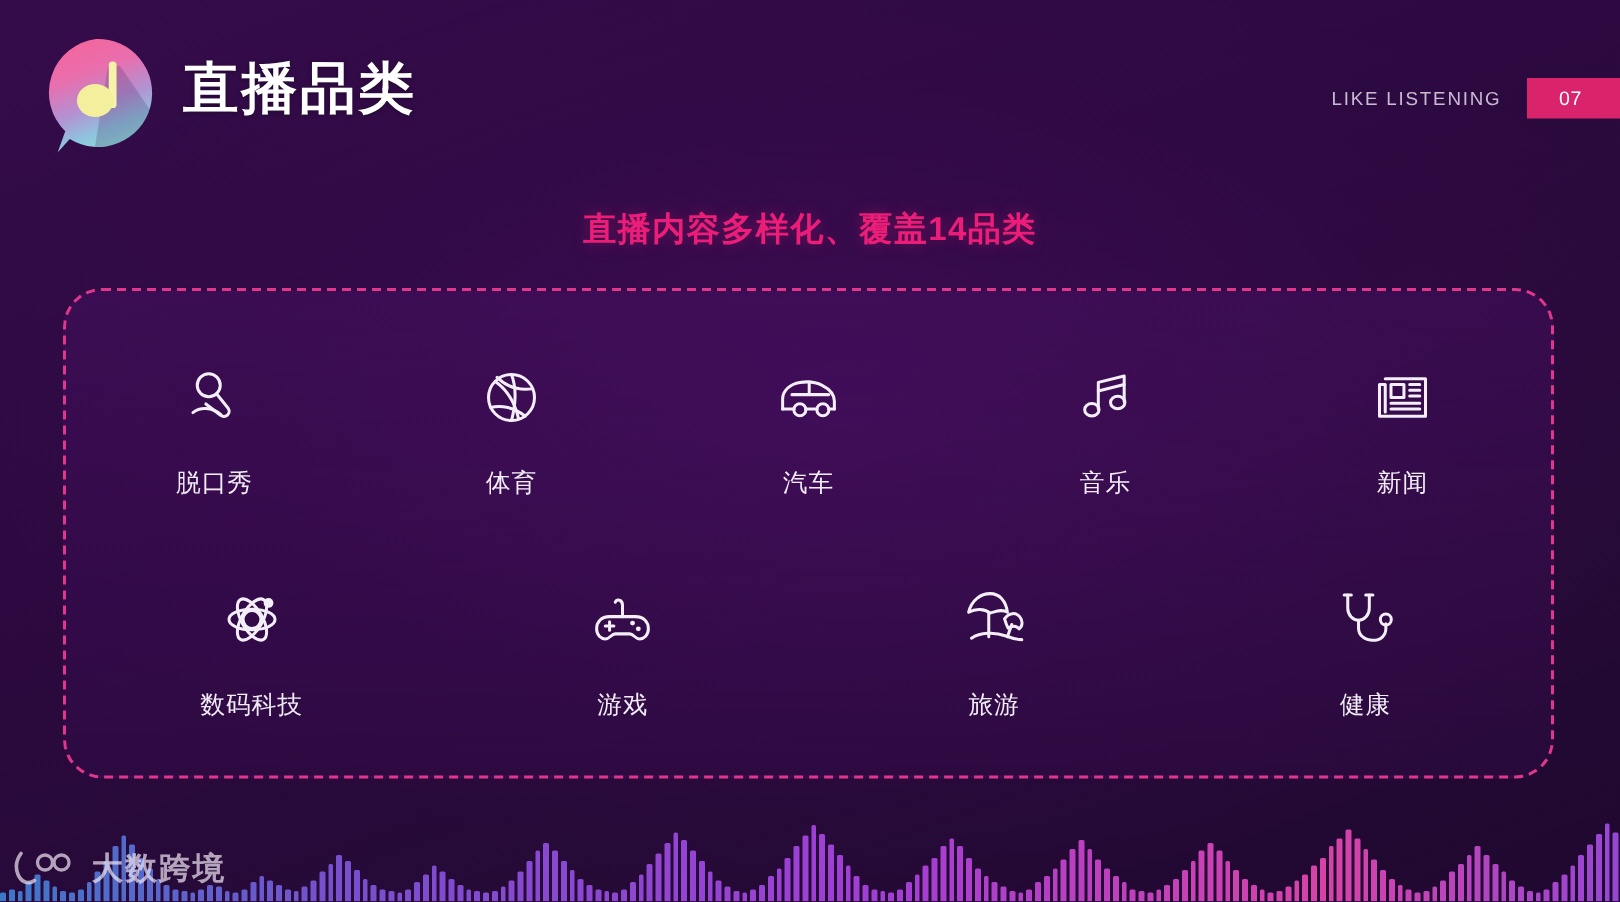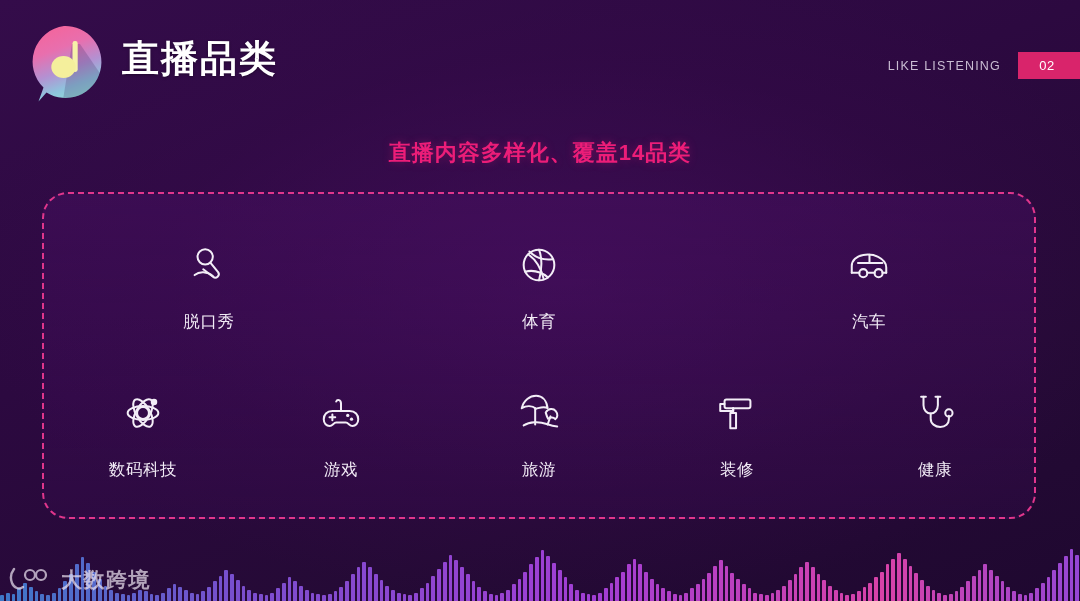--- a/index.html
+++ b/index.html
@@ -147,7 +147,7 @@
 
     <div class="header-right">
       <span class="header-kicker">LIKE LISTENING</span>
-      <span class="page-badge">02</span>
+      <span class="page-badge">07</span>
     </div>
   </div>
 

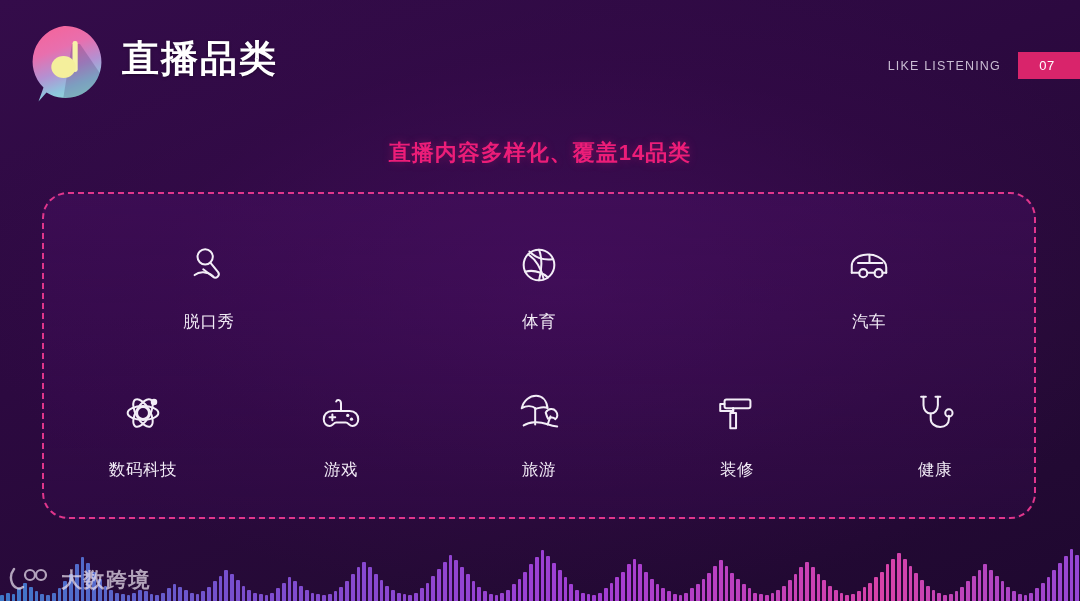--- a/index.html
+++ b/index.html
@@ -197,6 +197,17 @@
         </div>
 
 
+        <div class="cell">
+          <span class="ico">
+            <svg viewBox="0 0 48 48" width="46" height="46">
+              <path d="M19 32 V13.5 L37 9 V27"></path>
+              <path d="M19 19.5 L37 15"></path>
+              <ellipse cx="14.5" cy="32.5" rx="5" ry="4.3"></ellipse>
+              <ellipse cx="32.5" cy="27.5" rx="5" ry="4.3"></ellipse>
+            </svg>
+          </span>
+          <span class="lbl">音乐</span>
+        </div>
 
       </div>
 

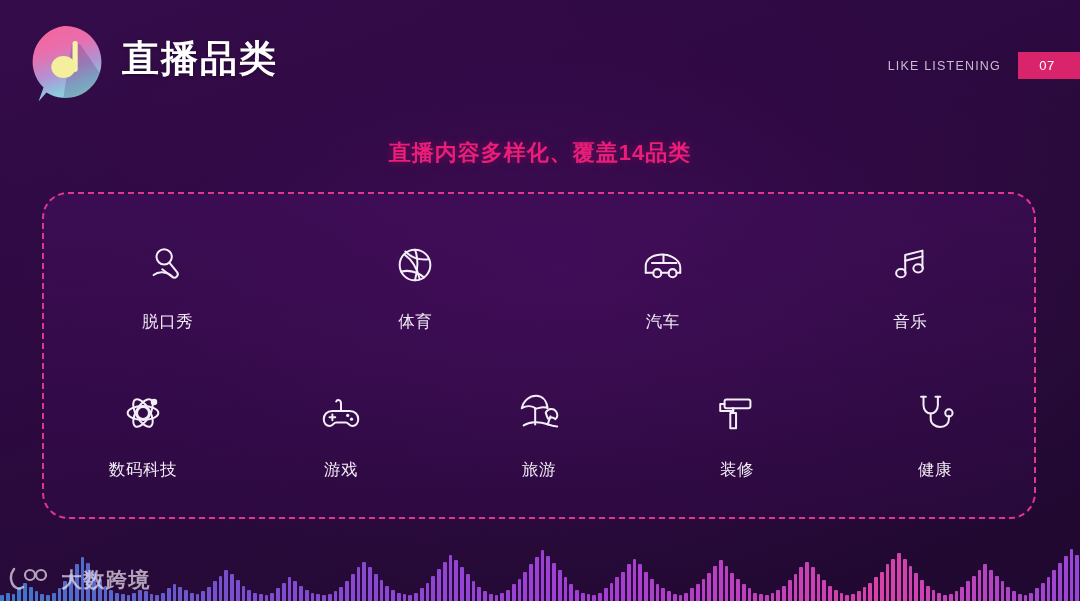--- a/index.html
+++ b/index.html
@@ -209,6 +209,17 @@
           <span class="lbl">音乐</span>
         </div>
 
+        <div class="cell">
+          <span class="ico">
+            <svg viewBox="0 0 48 48" width="46" height="46">
+              <path d="M12 11 H40 V37 H8 V15 H12 V34"></path>
+              <rect x="16" y="15" width="9" height="9"></rect>
+              <path d="M29 15 H36 M29 19 H36 M29 23 H36"></path>
+              <path d="M16 28 H36 M16 32 H36"></path>
+            </svg>
+          </span>
+          <span class="lbl">新闻</span>
+        </div>
       </div>
 
       <div class="row">

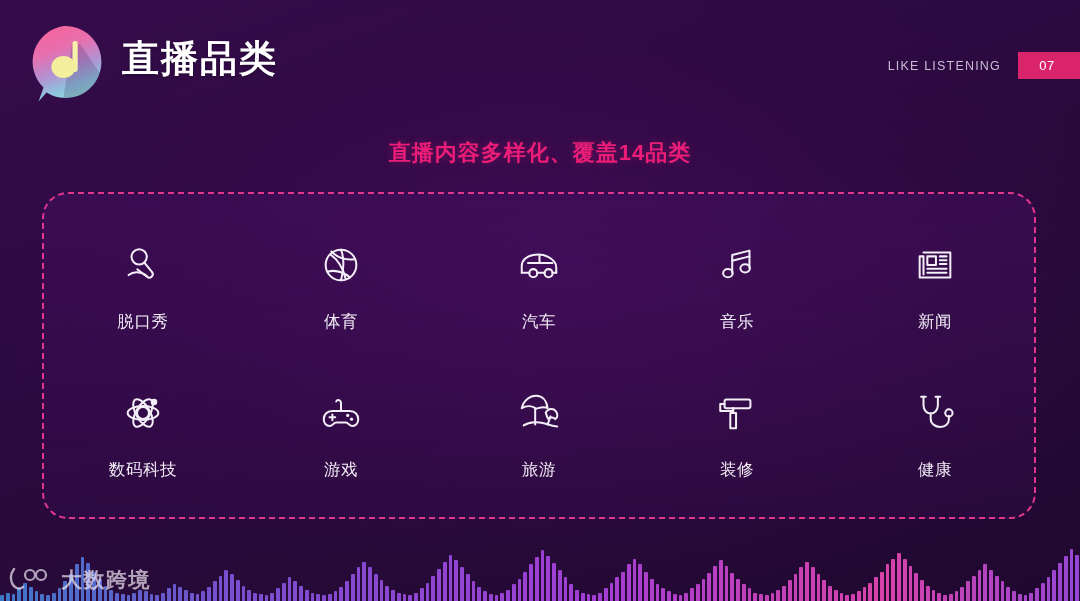--- a/index.html
+++ b/index.html
@@ -264,16 +264,6 @@
           <span class="lbl">旅游</span>
         </div>
 
-        <div class="cell">
-          <span class="ico">
-            <svg viewBox="0 0 48 48" width="46" height="46">
-              <rect x="11" y="10" width="27" height="9" rx="2"></rect>
-              <path d="M11 14.5 H6.5 V22 H20 V19"></path>
-              <path d="M20 19 V24 H17 V40 H23 V24 H20"></path>
-            </svg>
-          </span>
-          <span class="lbl">装修</span>
-        </div>
 
 
         <div class="cell">

